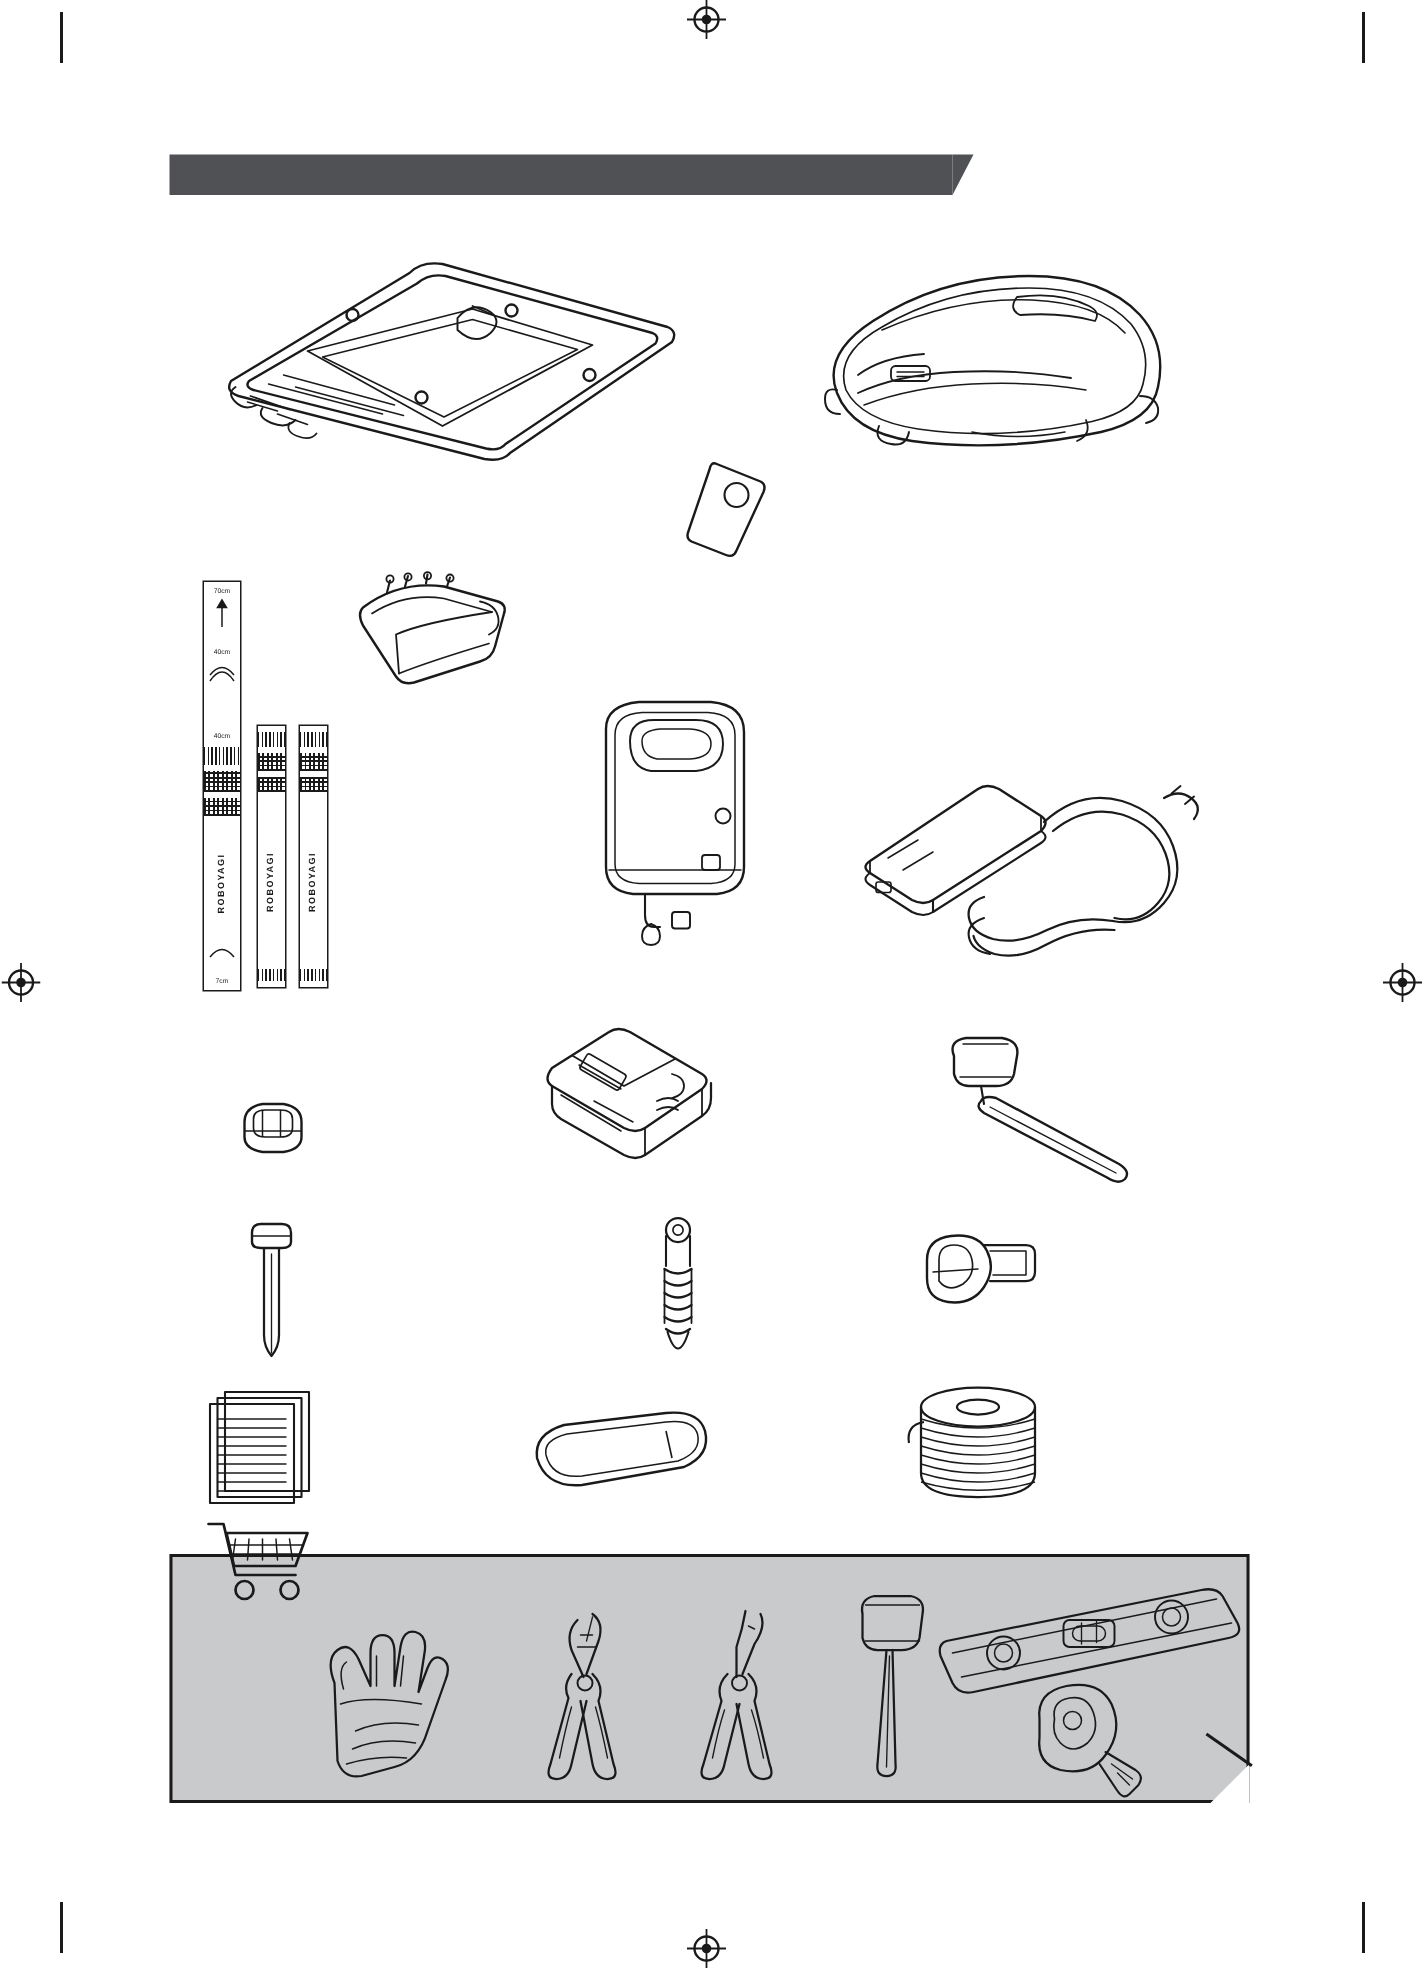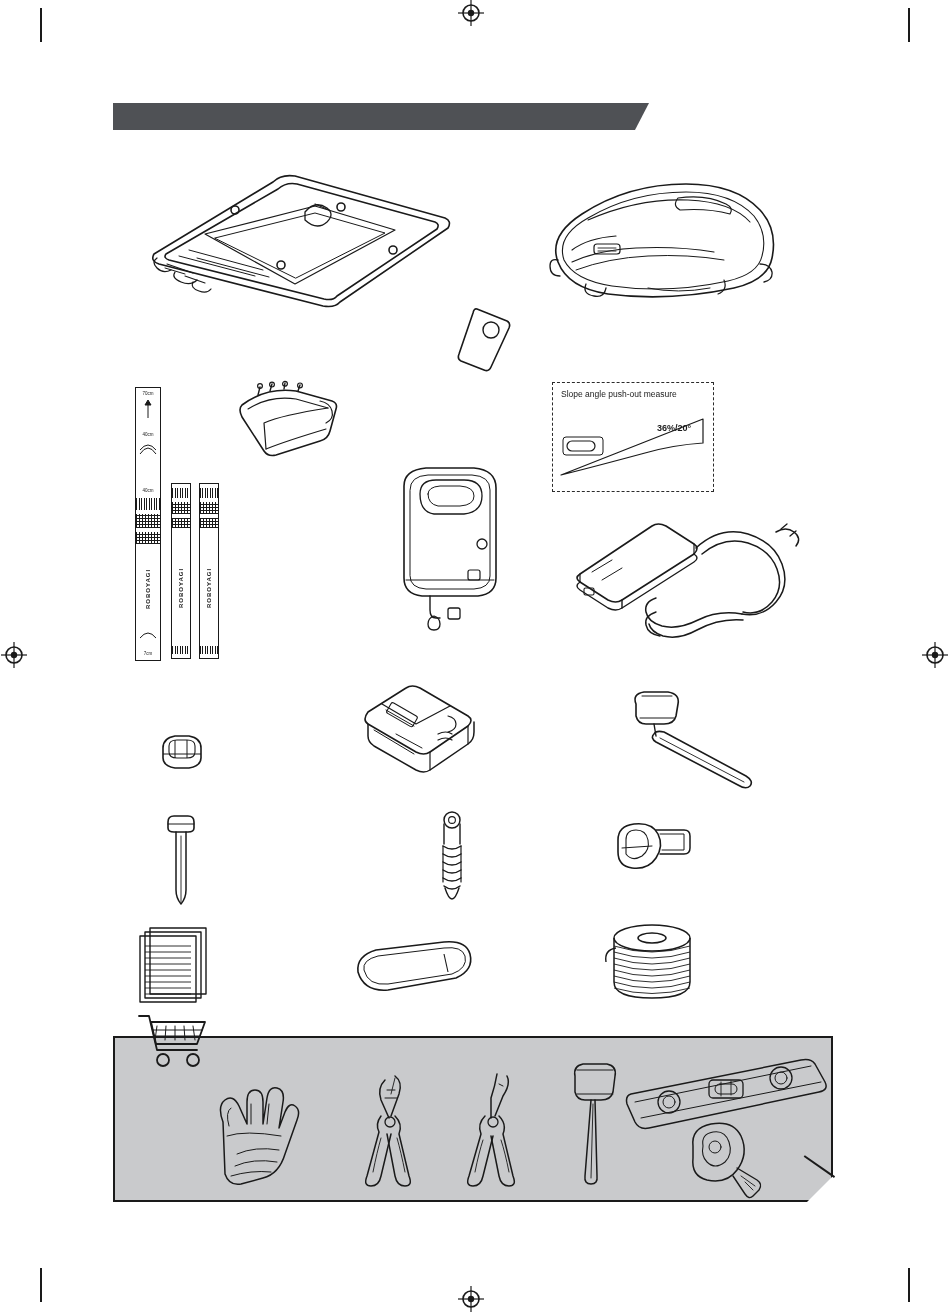--- a/index.html
+++ b/index.html
@@ -233,17 +233,6 @@
     </svg>
   </div>
 
-  <div class="slope-box">
-    <div class="slope-label">Slope angle push-out measure</div>
-    <svg width="160" height="86" viewBox="0 0 160 86" style="position:absolute;left:0;top:20px;">
-      <g fill="none" stroke="#1a1a1a" stroke-width="1.2" stroke-linejoin="round">
-        <path d="M8 72 L150 16 L150 40 Q120 42 92 50 Q40 64 8 72 Z"></path>
-        <rect x="14" y="38" width="28" height="10" rx="5" stroke-width="1.2"></rect>
-        <rect x="10" y="34" width="40" height="18" rx="3" stroke-width="1"></rect>
-      </g>
-    </svg>
-    <div class="slope-value">36%/20°</div>
-  </div>
 
   <div class="strip" style="left:135px;top:387px;width:26px;height:274px;">
     <div class="cap" style="top:3px;">70cm</div>

